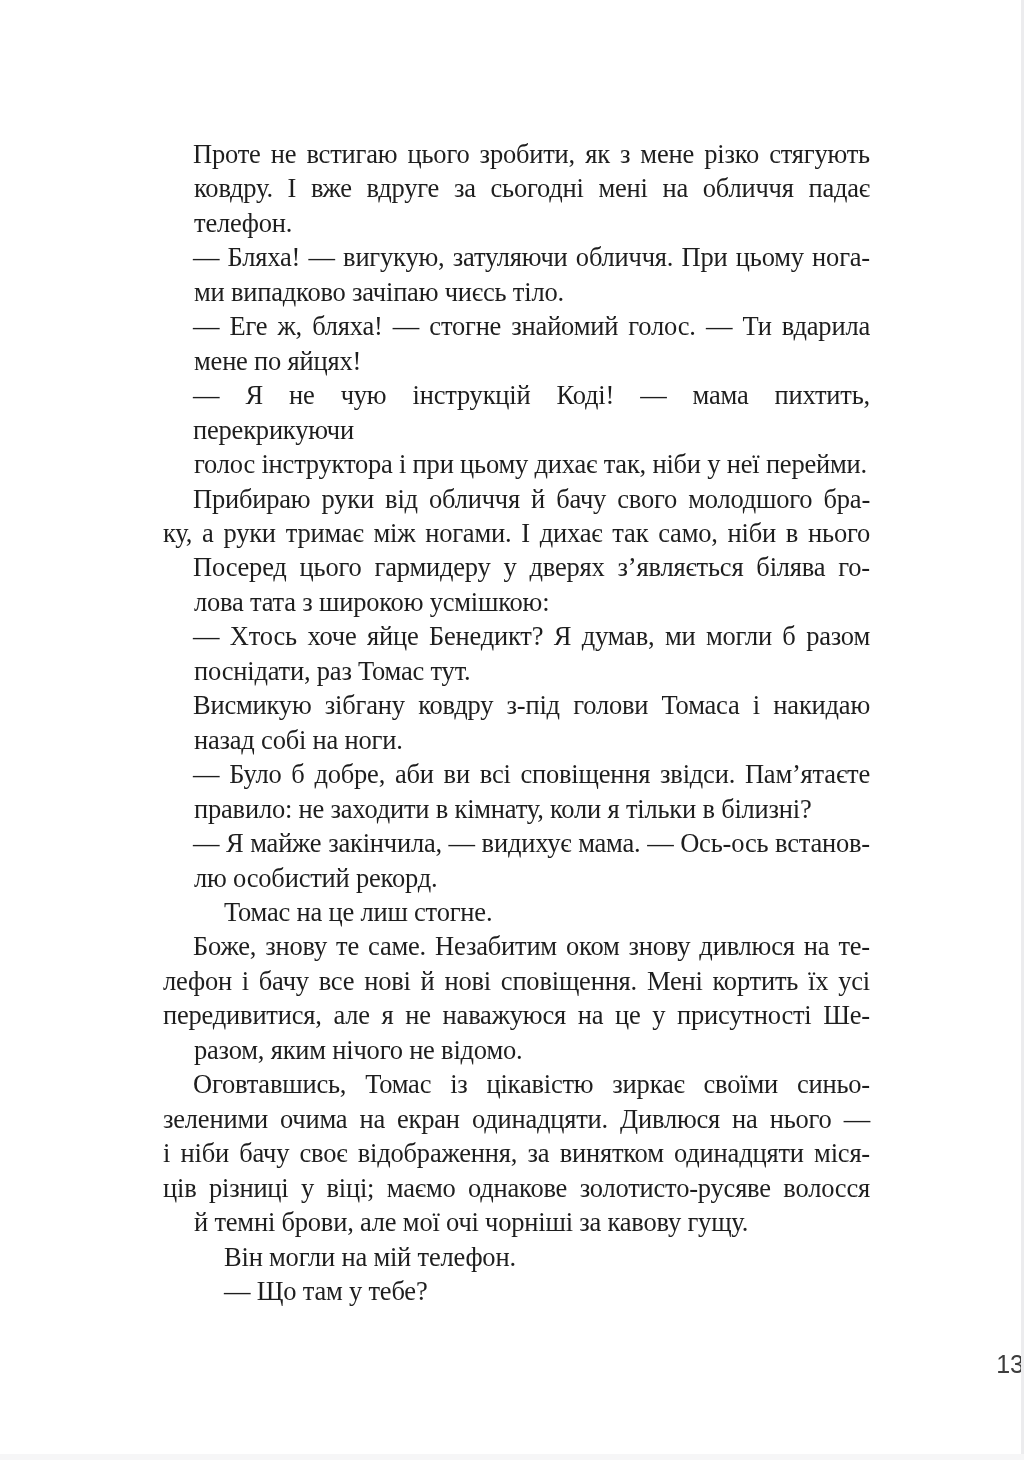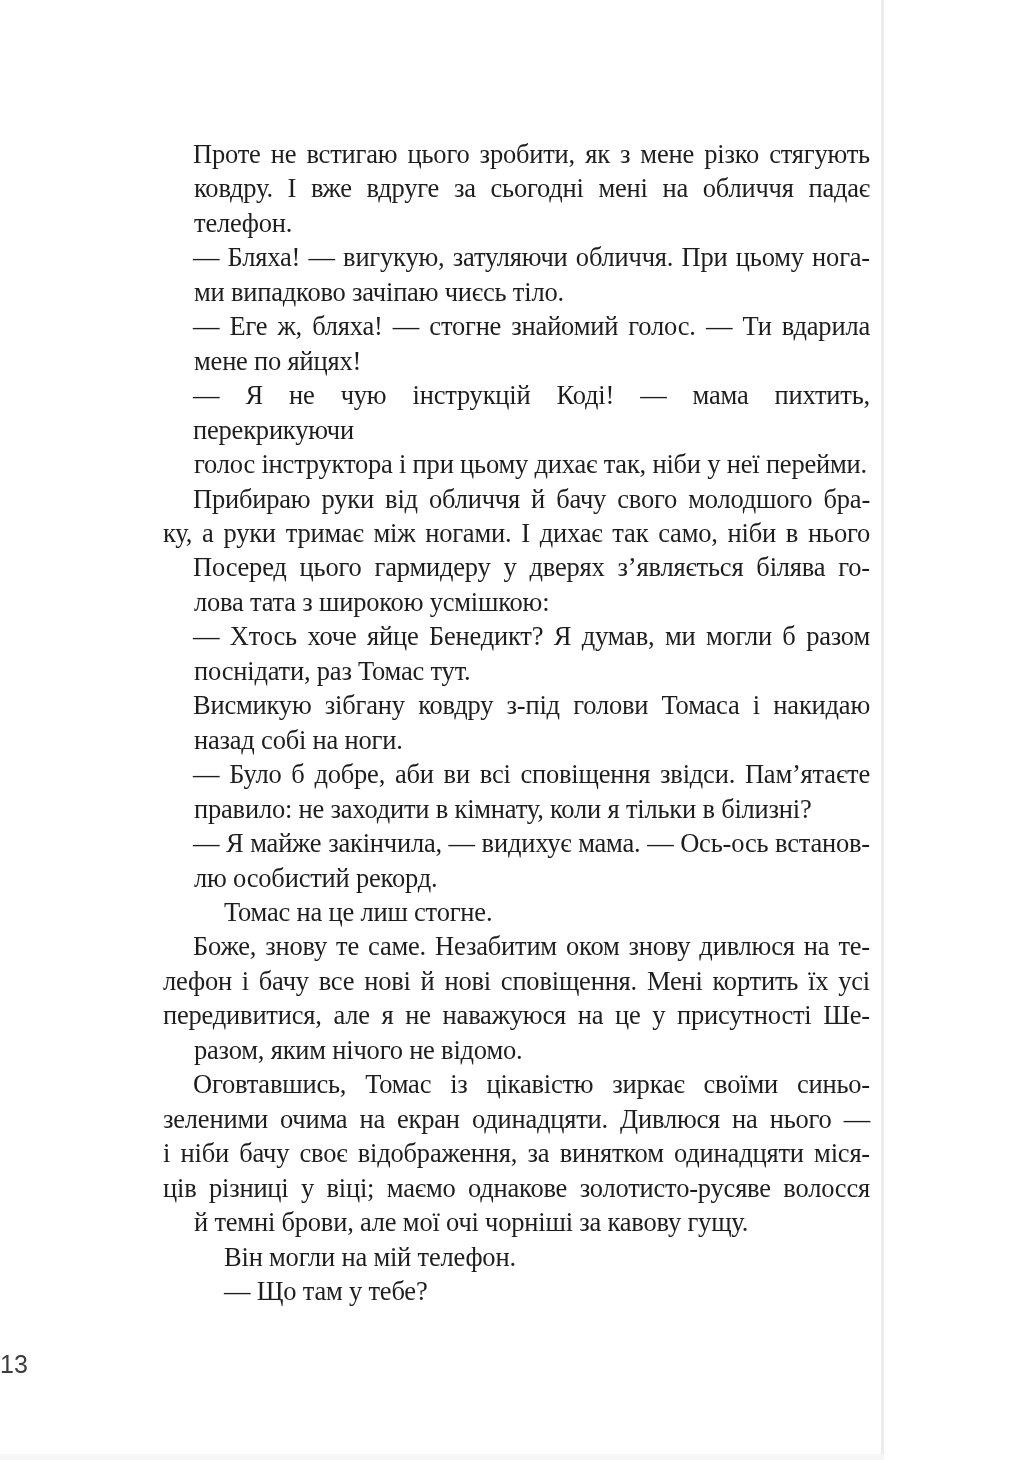--- a/index.html
+++ b/index.html
@@ -12,7 +12,7 @@
   html, body { margin: 0; padding: 0; background: var(--page-bg); }
   .page {
     position: relative;
-    width: 884px;
+    width: 1024px;
     height: 1460px;
     background: var(--page-bg);
     overflow: hidden;

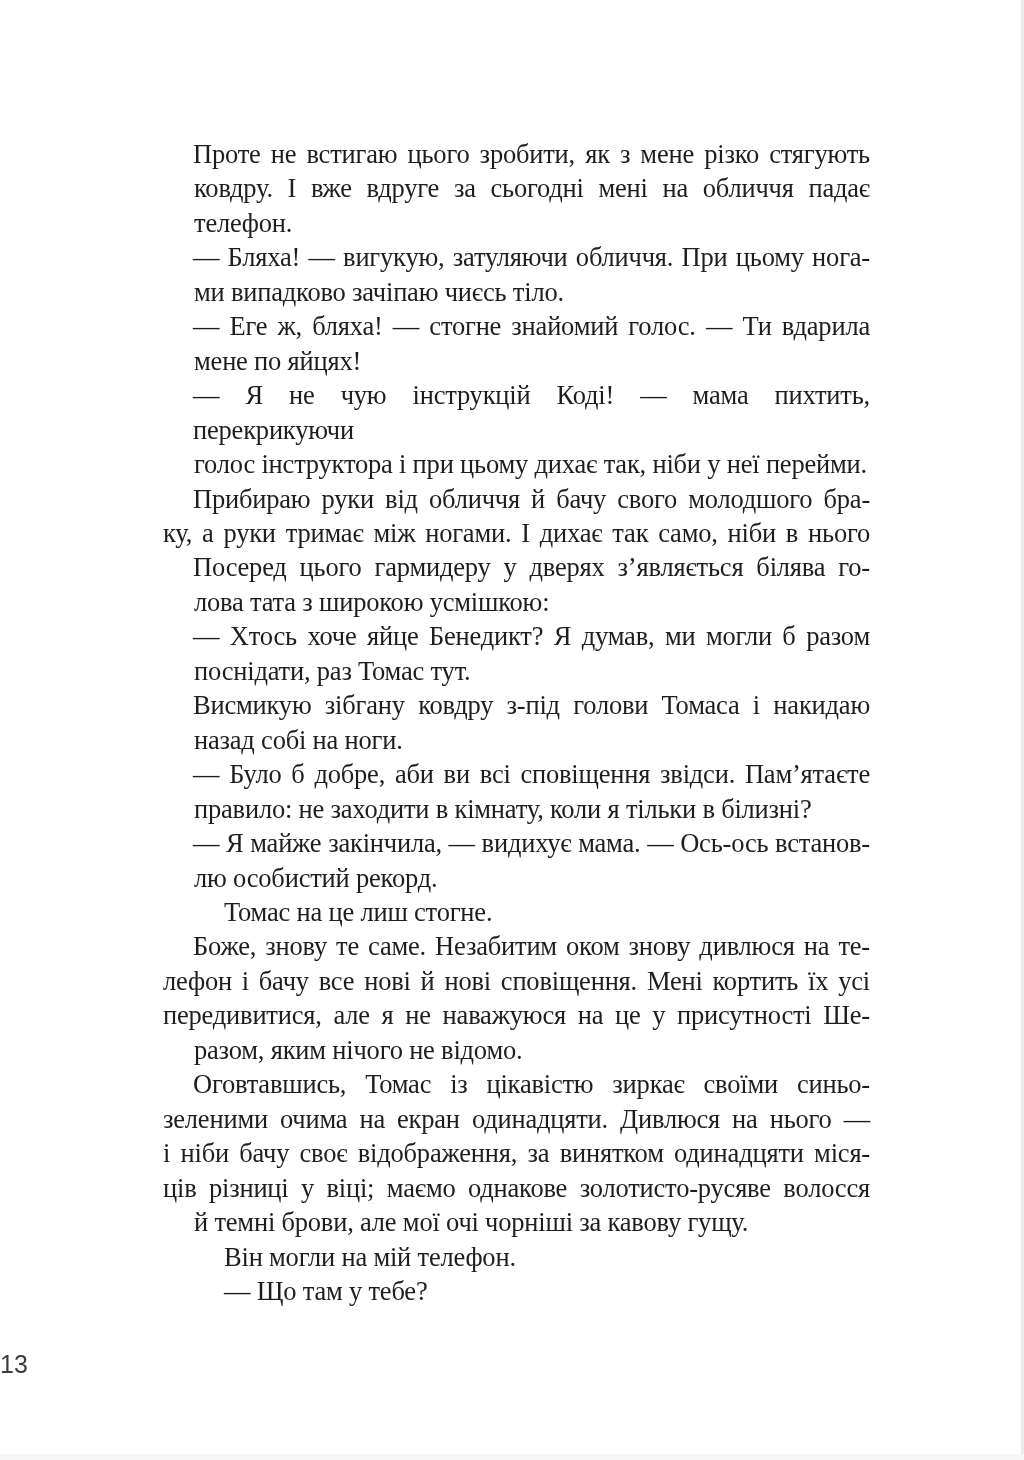--- a/index.html
+++ b/index.html
@@ -44,7 +44,7 @@
     left: 0;
     right: 0;
     top: 1350px;
-    text-align: left;
+    text-align: right;
     font-family: "Liberation Sans", "DejaVu Sans", sans-serif;
     font-size: 25px;
     color: var(--page-number-color);

